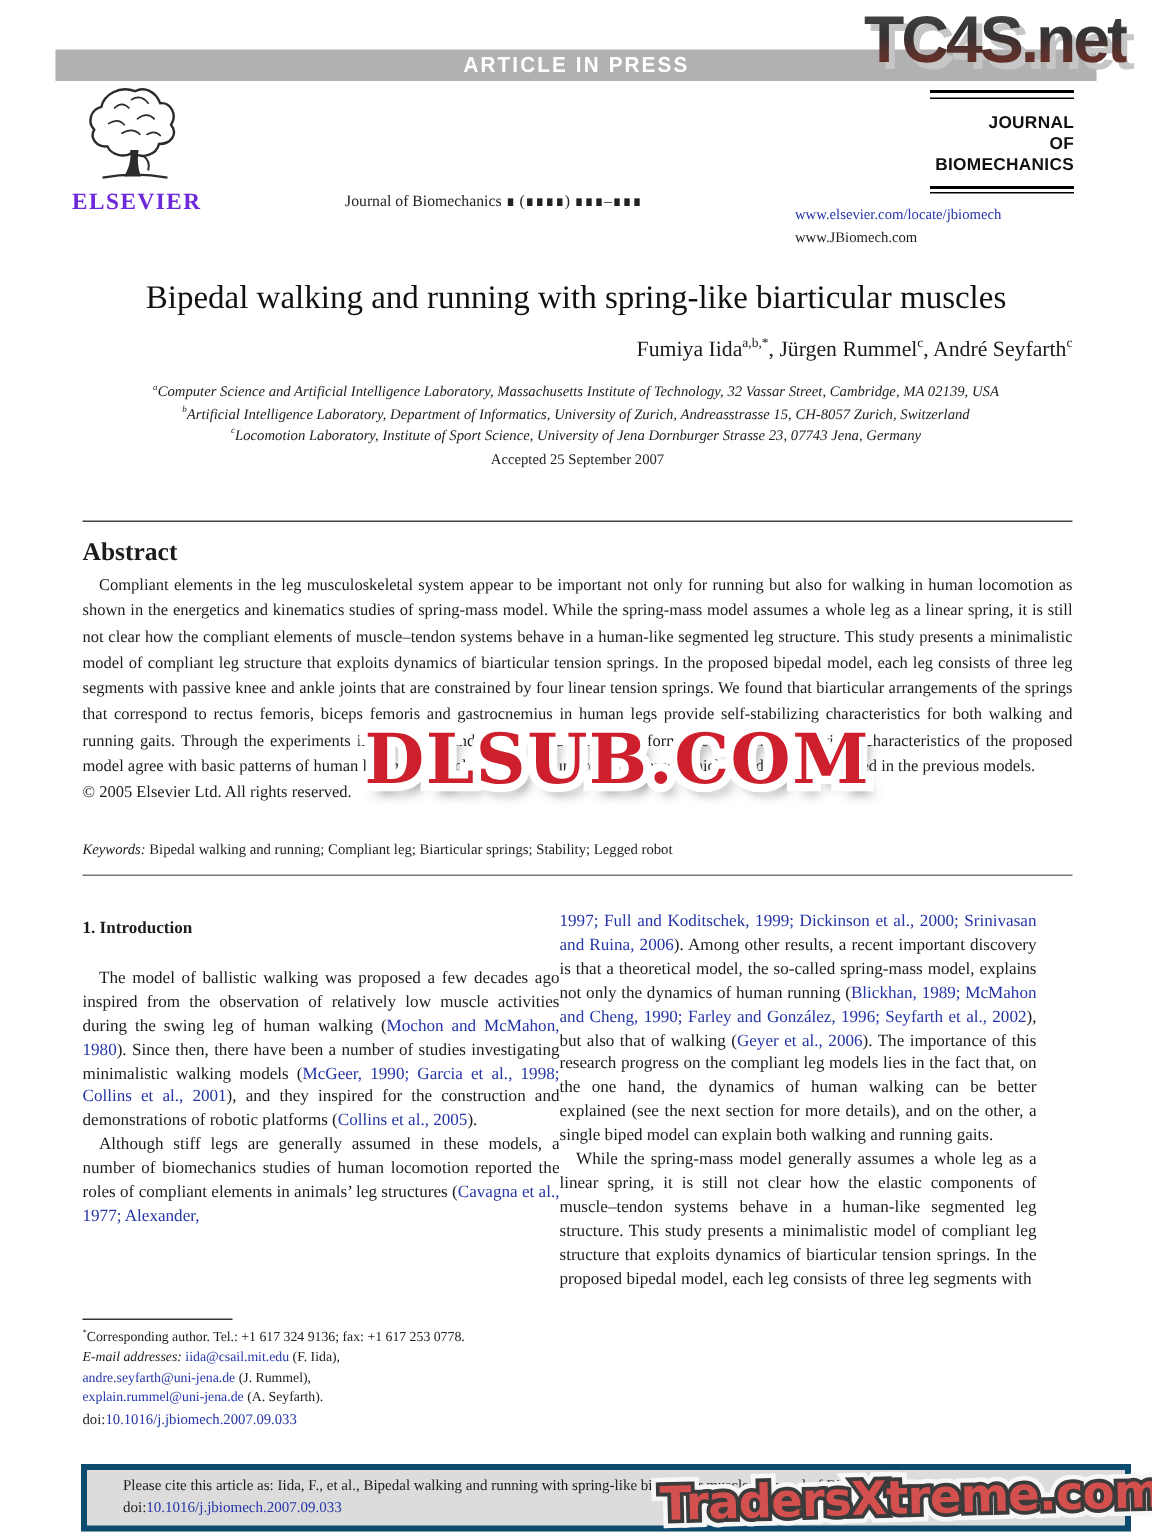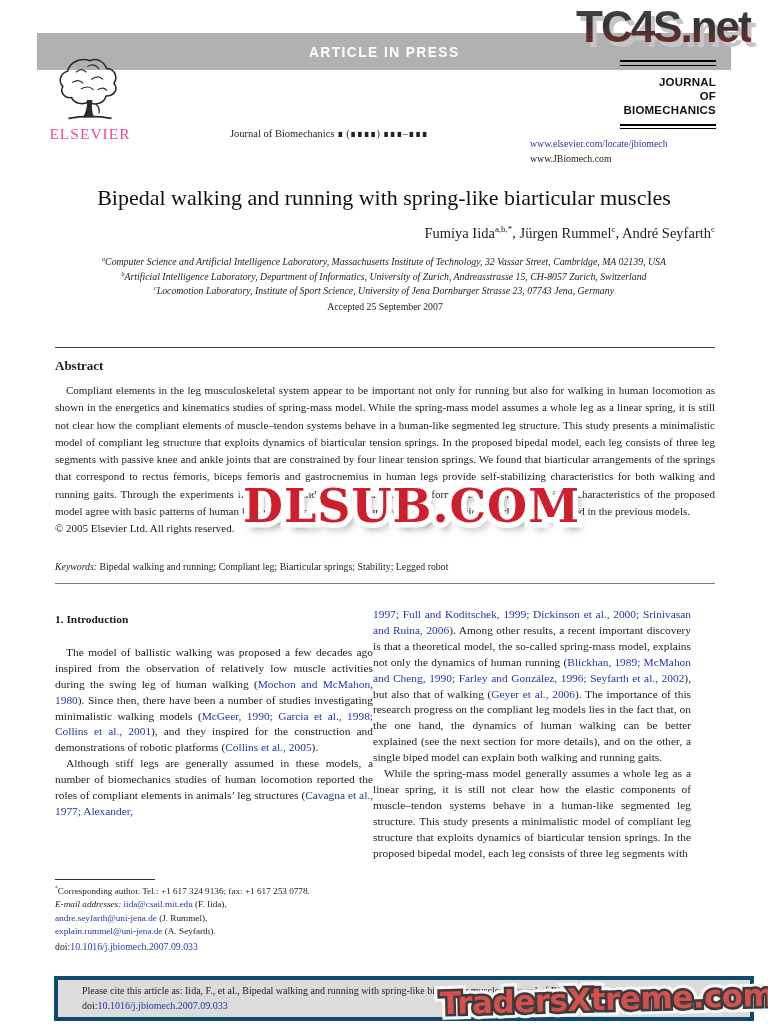--- a/index.html
+++ b/index.html
@@ -7,7 +7,7 @@
         font-family:"Liberation Serif",serif;color:#1c1c1c;}
 
   
-  .banner{position:absolute;left:37px;top:33px;width:694px;height:37px;background:#b1b1b1;
+  .banner{position:absolute;left:37px;top:33px;width:694px;height:21px;background:#b1b1b1;
           display:flex;align-items:center;justify-content:center;}
   .banner span{font-family:"Liberation Sans",sans-serif;font-weight:bold;font-size:14.5px;
           color:#fff;letter-spacing:1.5px;transform:scaleX(.95);}

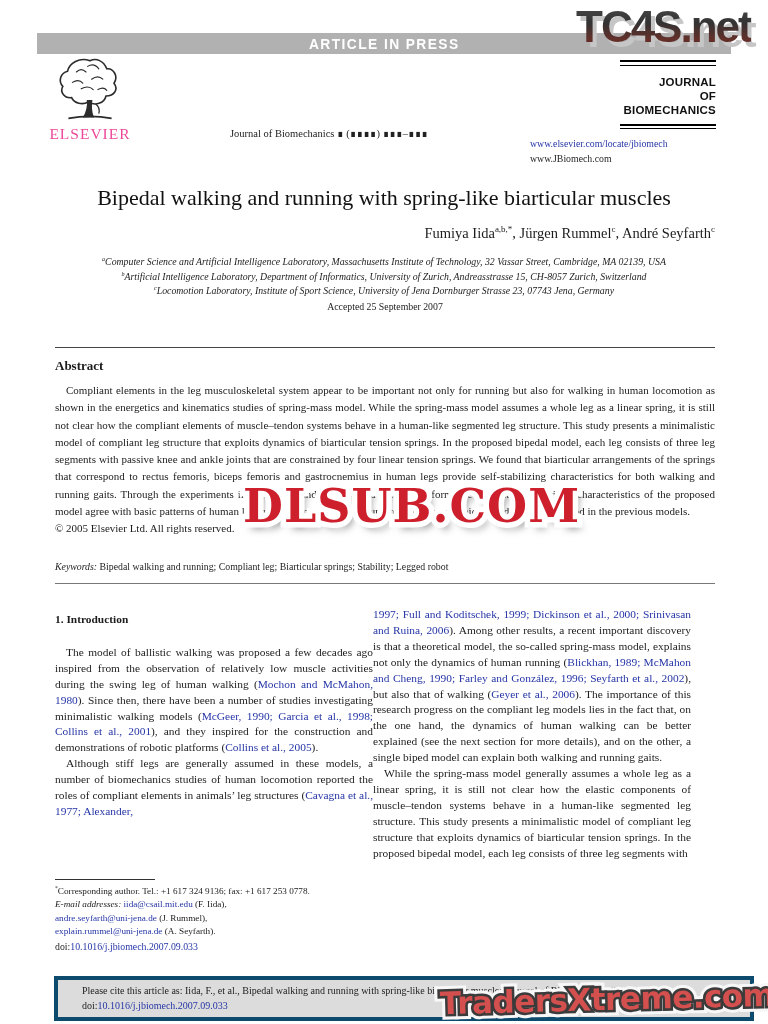--- a/index.html
+++ b/index.html
@@ -13,7 +13,7 @@
           color:#fff;letter-spacing:1.5px;transform:scaleX(.95);}
 
   .logo{position:absolute;left:48px;top:56px;width:84px;text-align:center;}
-  .logo .name{font-size:15.5px;letter-spacing:1px;margin-top:1px;color:#ec4899;}
+  .logo .name{font-size:15.5px;letter-spacing:1px;margin-top:1px;color:#6d28d9;font-weight:bold;}
 
   .center-ref{position:absolute;left:230px;top:127px;width:310px;text-align:left;font-size:10.5px;color:#222;}
 

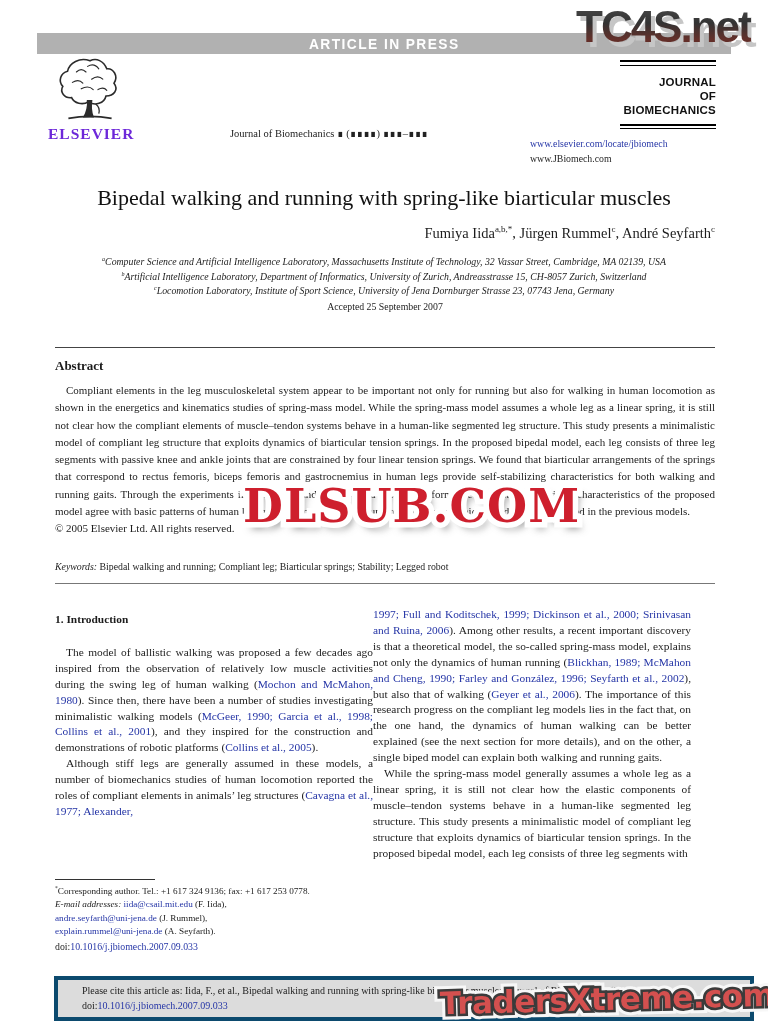--- a/index.html
+++ b/index.html
@@ -36,7 +36,7 @@
 
   
   .rule-a{position:absolute;left:55px;top:347px;width:660px;border-top:1px solid #444;}
-  .abs-head{position:absolute;left:55px;top:358px;font-weight:bold;font-size:13px;}
+  .abs-head{position:absolute;left:55px;top:358px;font-weight:bold;font-size:17px;}
   .abs-text{position:absolute;left:55px;top:382px;width:660px;font-size:11px;line-height:17.3px;text-align:justify;}
   .abs-text p{margin:0;text-indent:11px;}
   .abs-text .copy{text-indent:0;}

